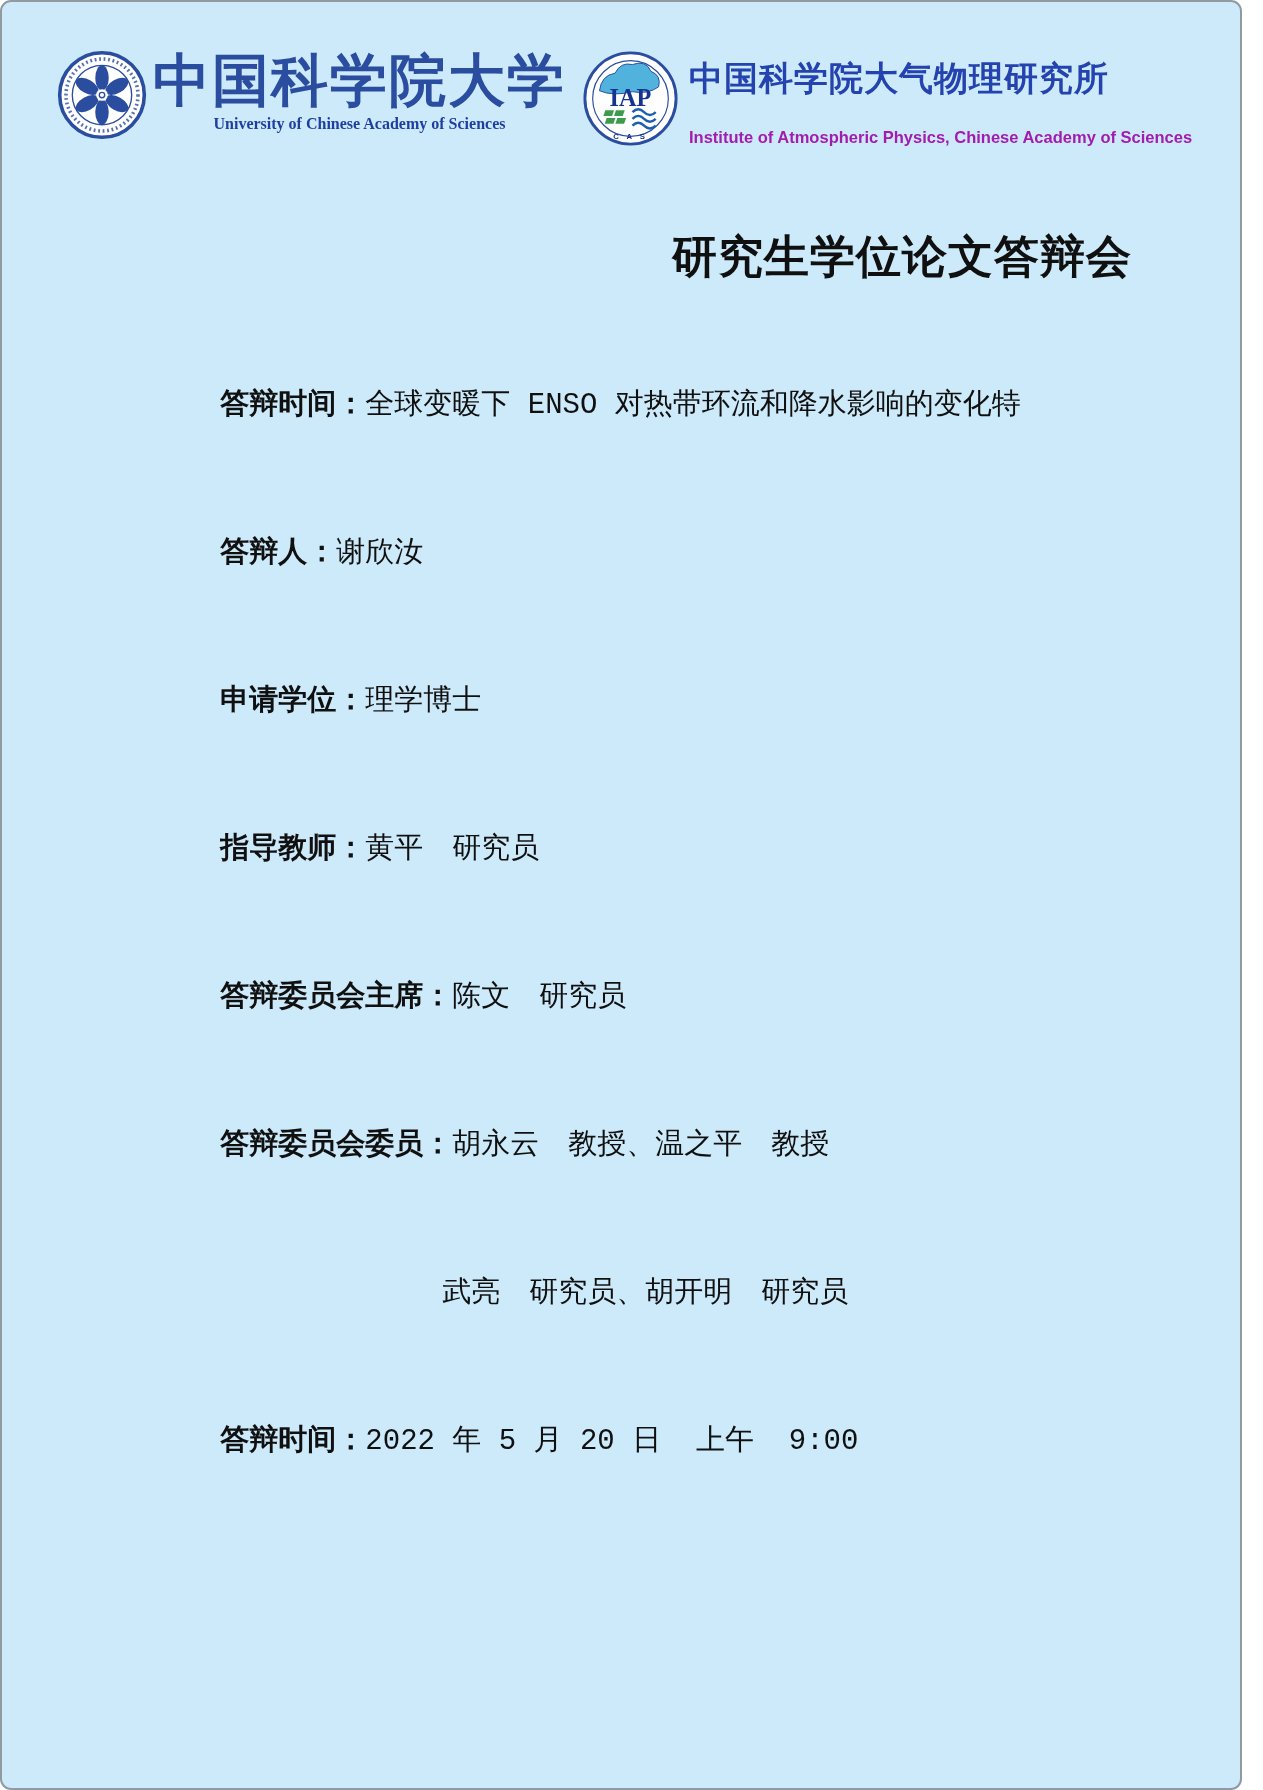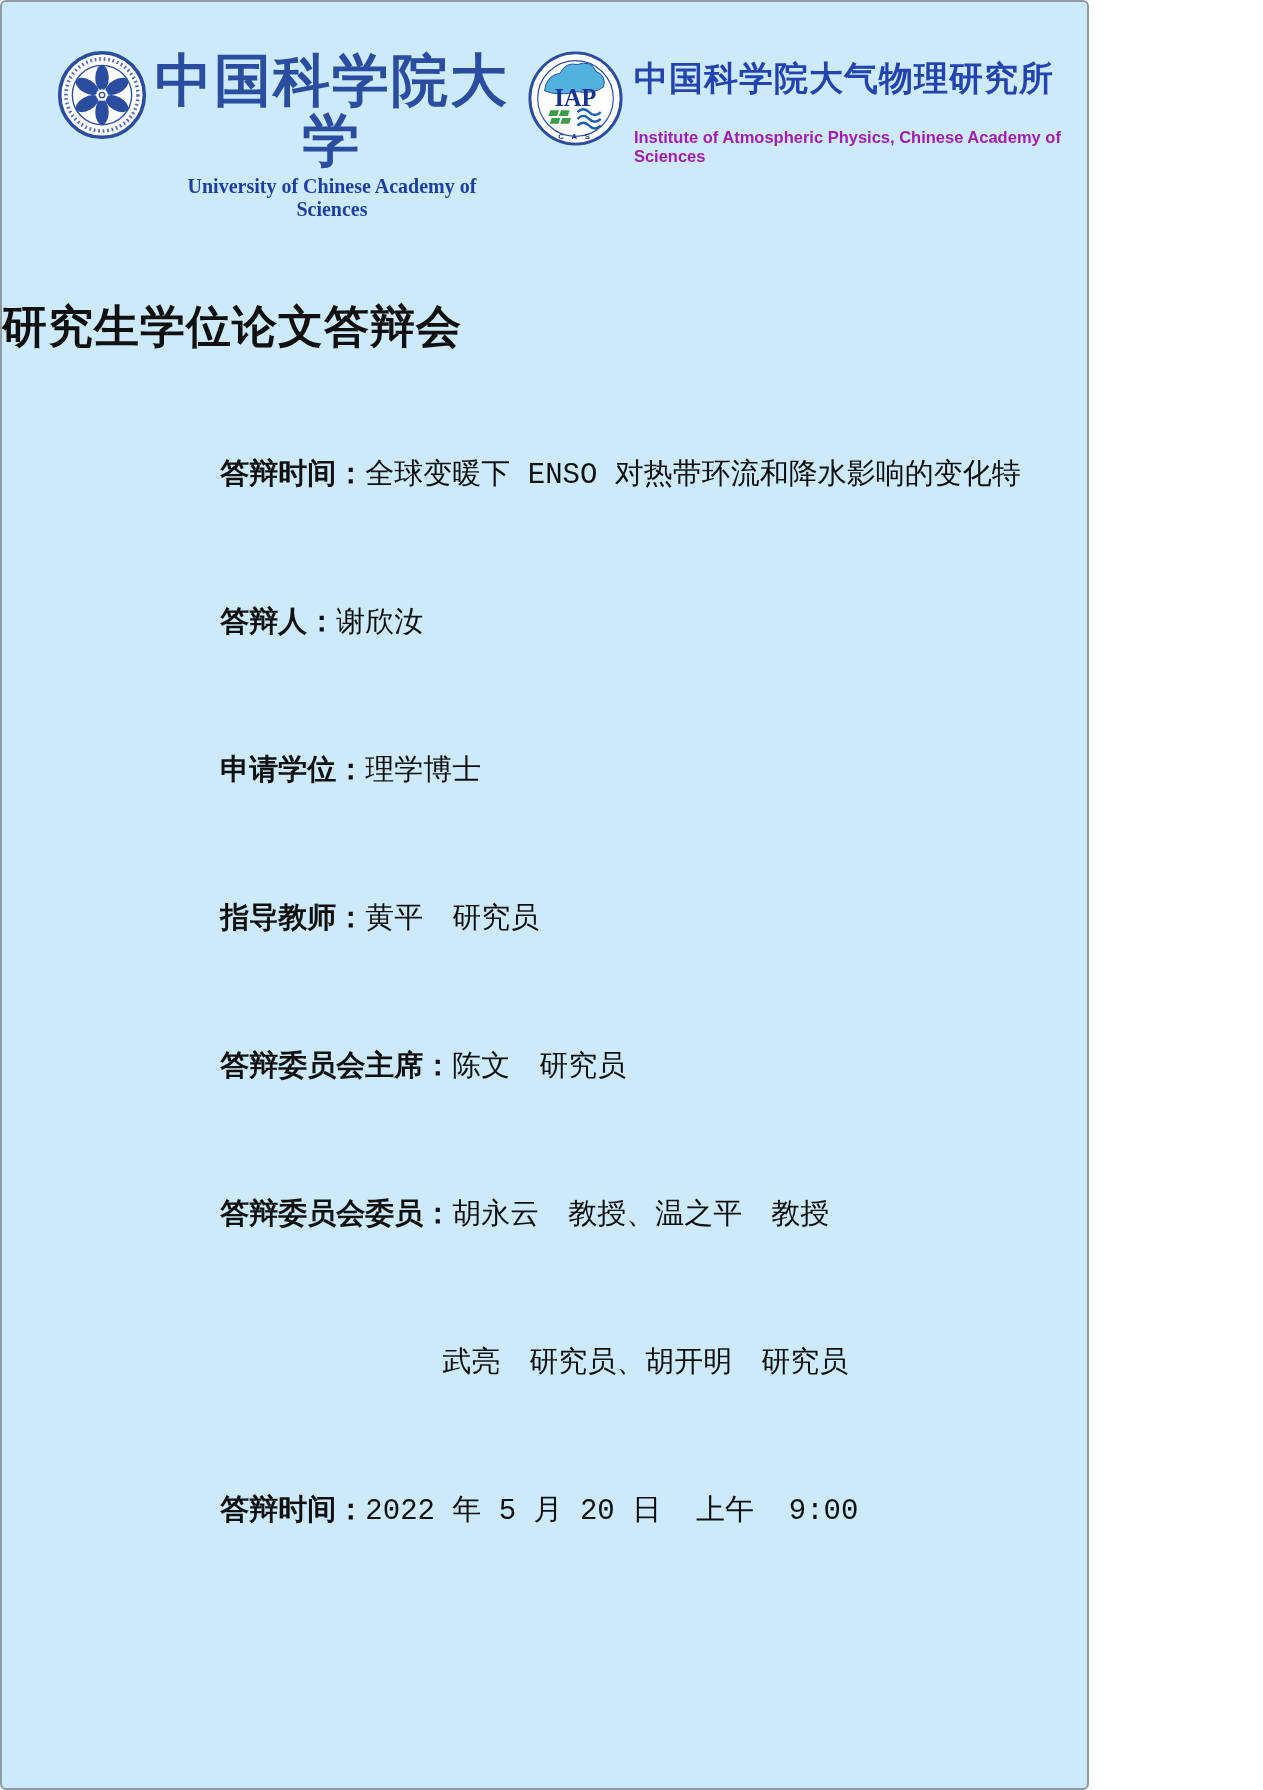--- a/index.html
+++ b/index.html
@@ -5,11 +5,11 @@
   html,body{margin:0;padding:0;background:#ffffff;}
   .page{
     position:relative;
-    width:1089px;height:1790px;
+    width:1242px;height:1790px;
     box-sizing:border-box;
     background:#cdeafa;
     border:2px solid #929aa1;
-    border-radius:6px;
+    border-radius:11px;
     overflow:hidden;
     font-family:"Liberation Sans",sans-serif;
   }

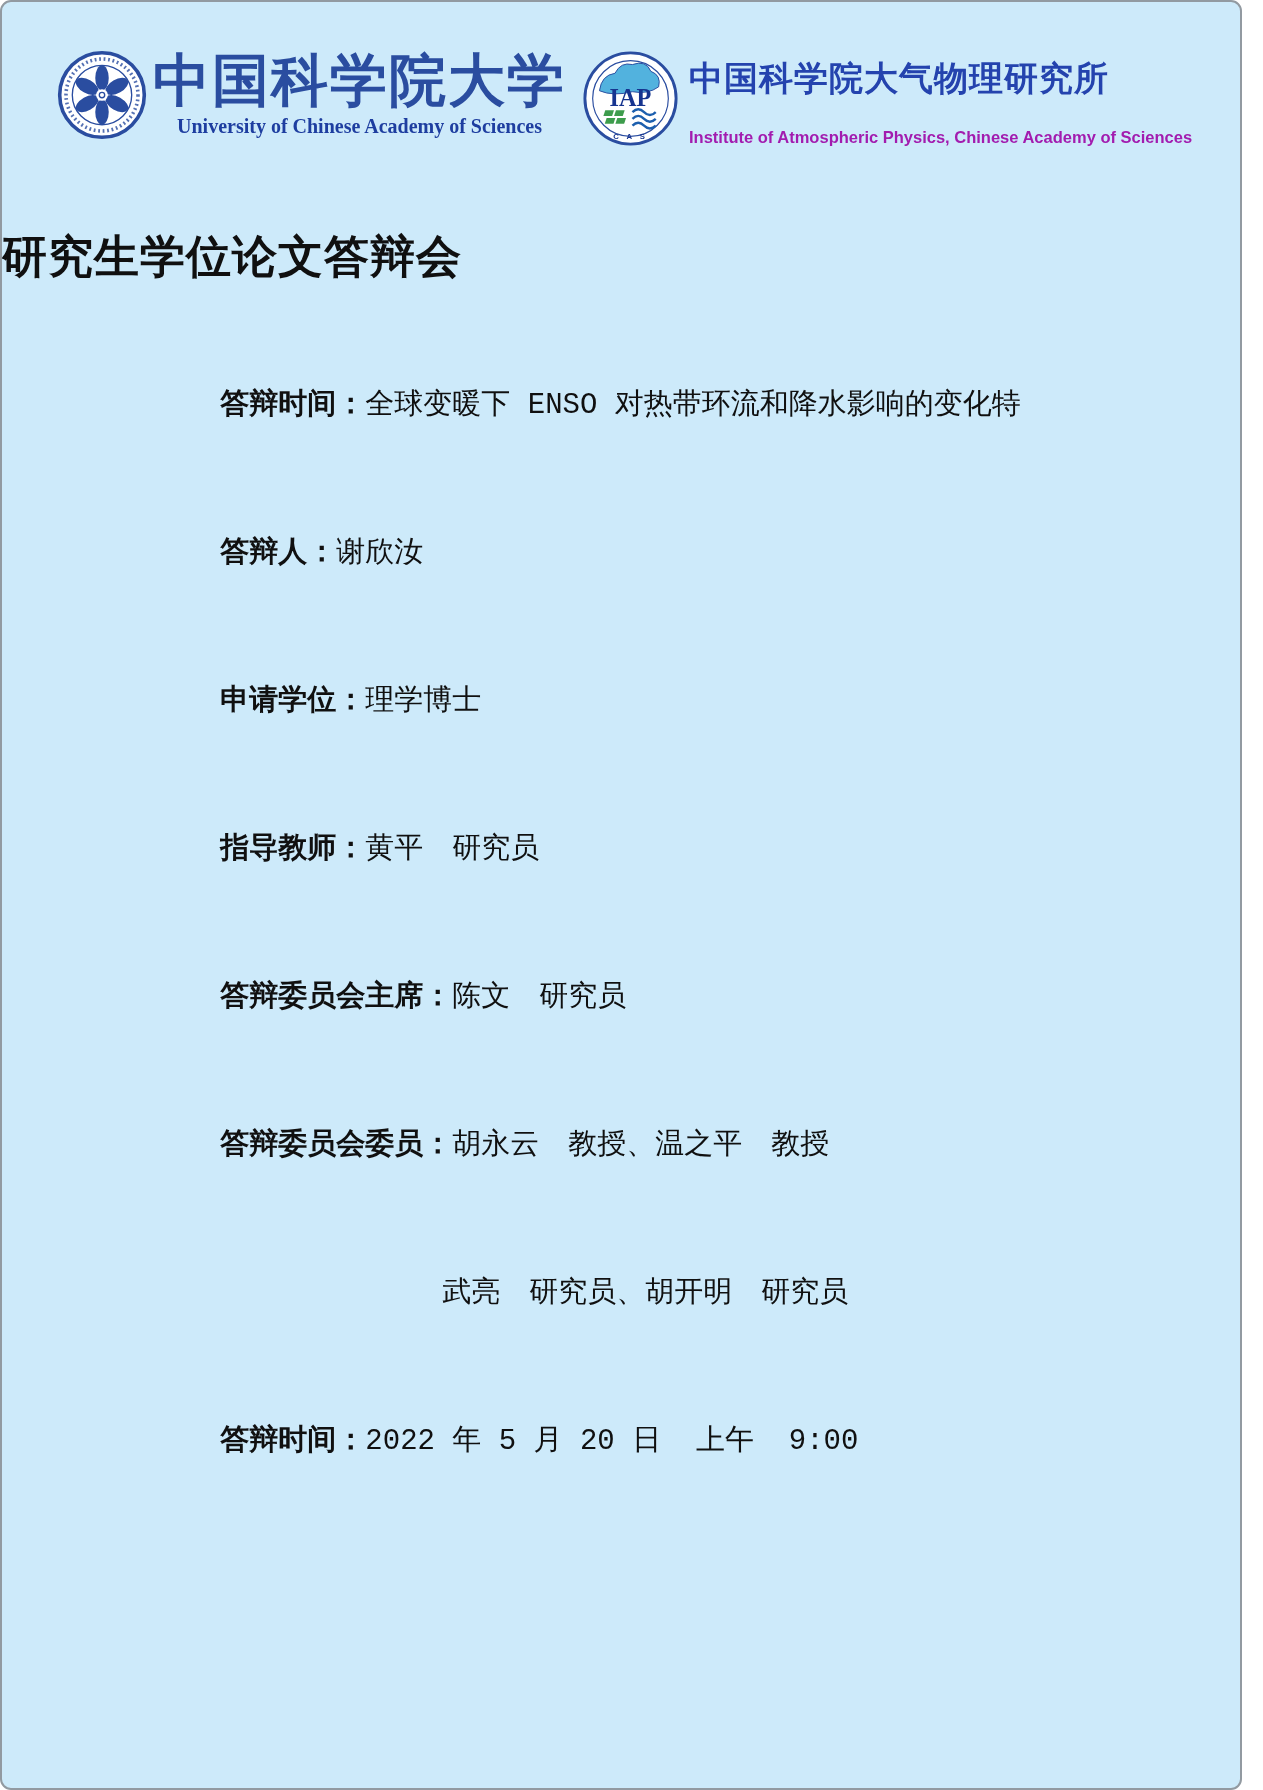--- a/index.html
+++ b/index.html
@@ -24,7 +24,7 @@
     font-family:"DejaVu Serif",serif;
   }
   .ucas-en{
-    font-size:20px;font-weight:bold;color:#1e3ea0;margin-top:5px;
+    font-size:16px;font-weight:bold;color:#1e3ea0;margin-top:5px;
     font-family:"Liberation Serif",serif;
   }
   .iap-block{margin-left:16px;}

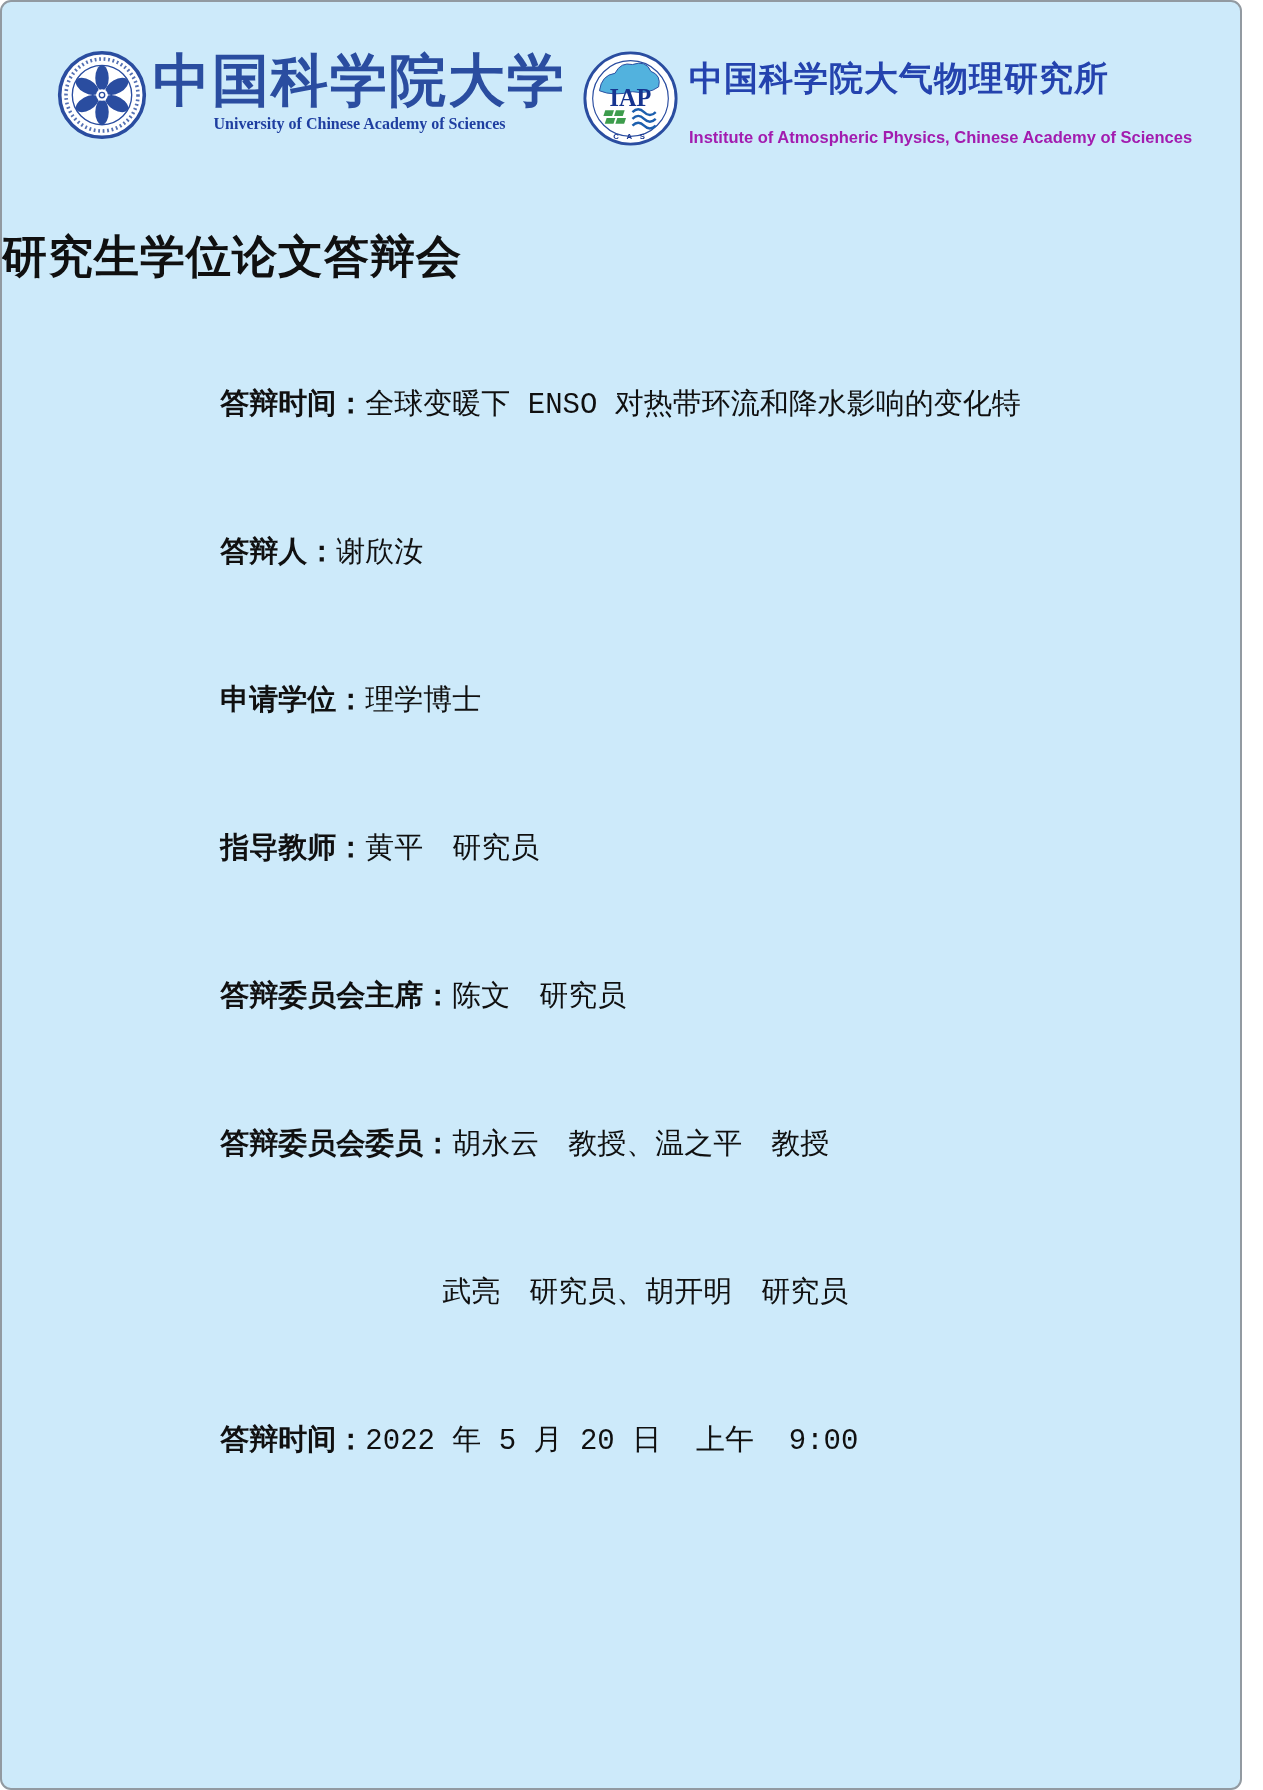--- a/index.html
+++ b/index.html
@@ -39,7 +39,7 @@
   }
   
   .doc-title{
-    margin-top:76px;padding-right:70px;text-align:left;
+    margin-top:76px;padding-right:108px;text-align:right;
     font-size:45px;font-weight:700;color:#101010;letter-spacing:1px;
   }
   

